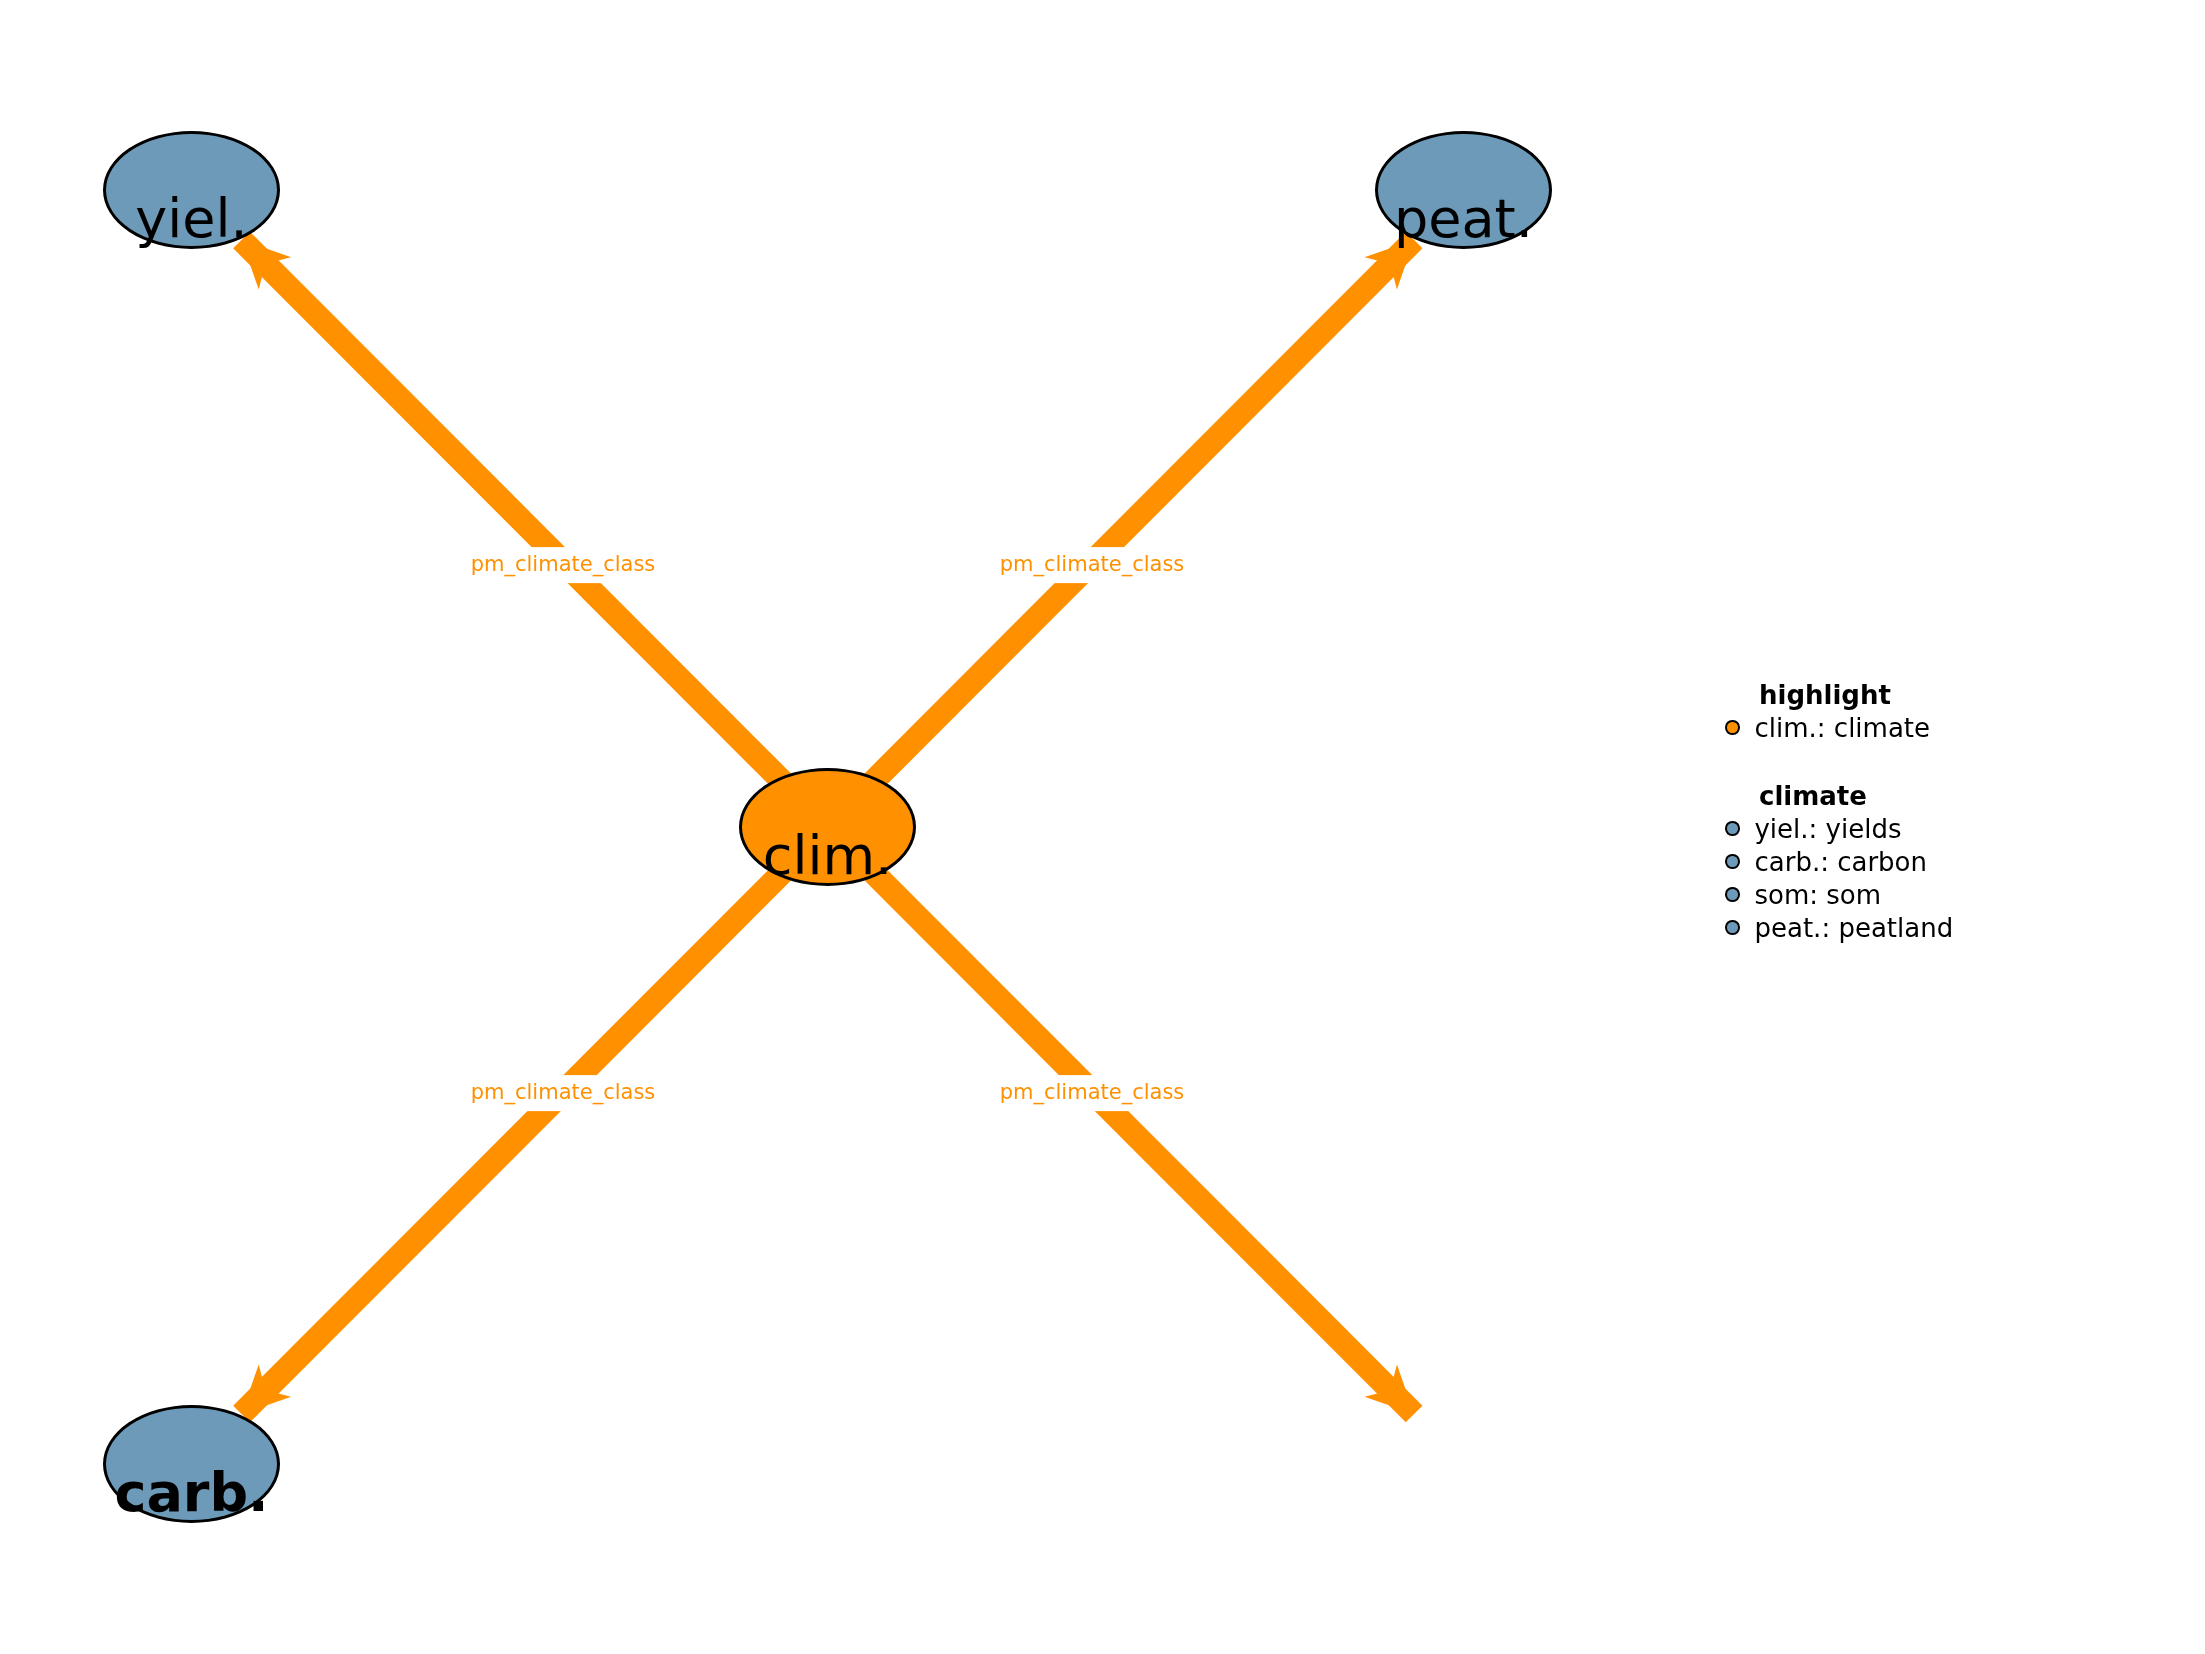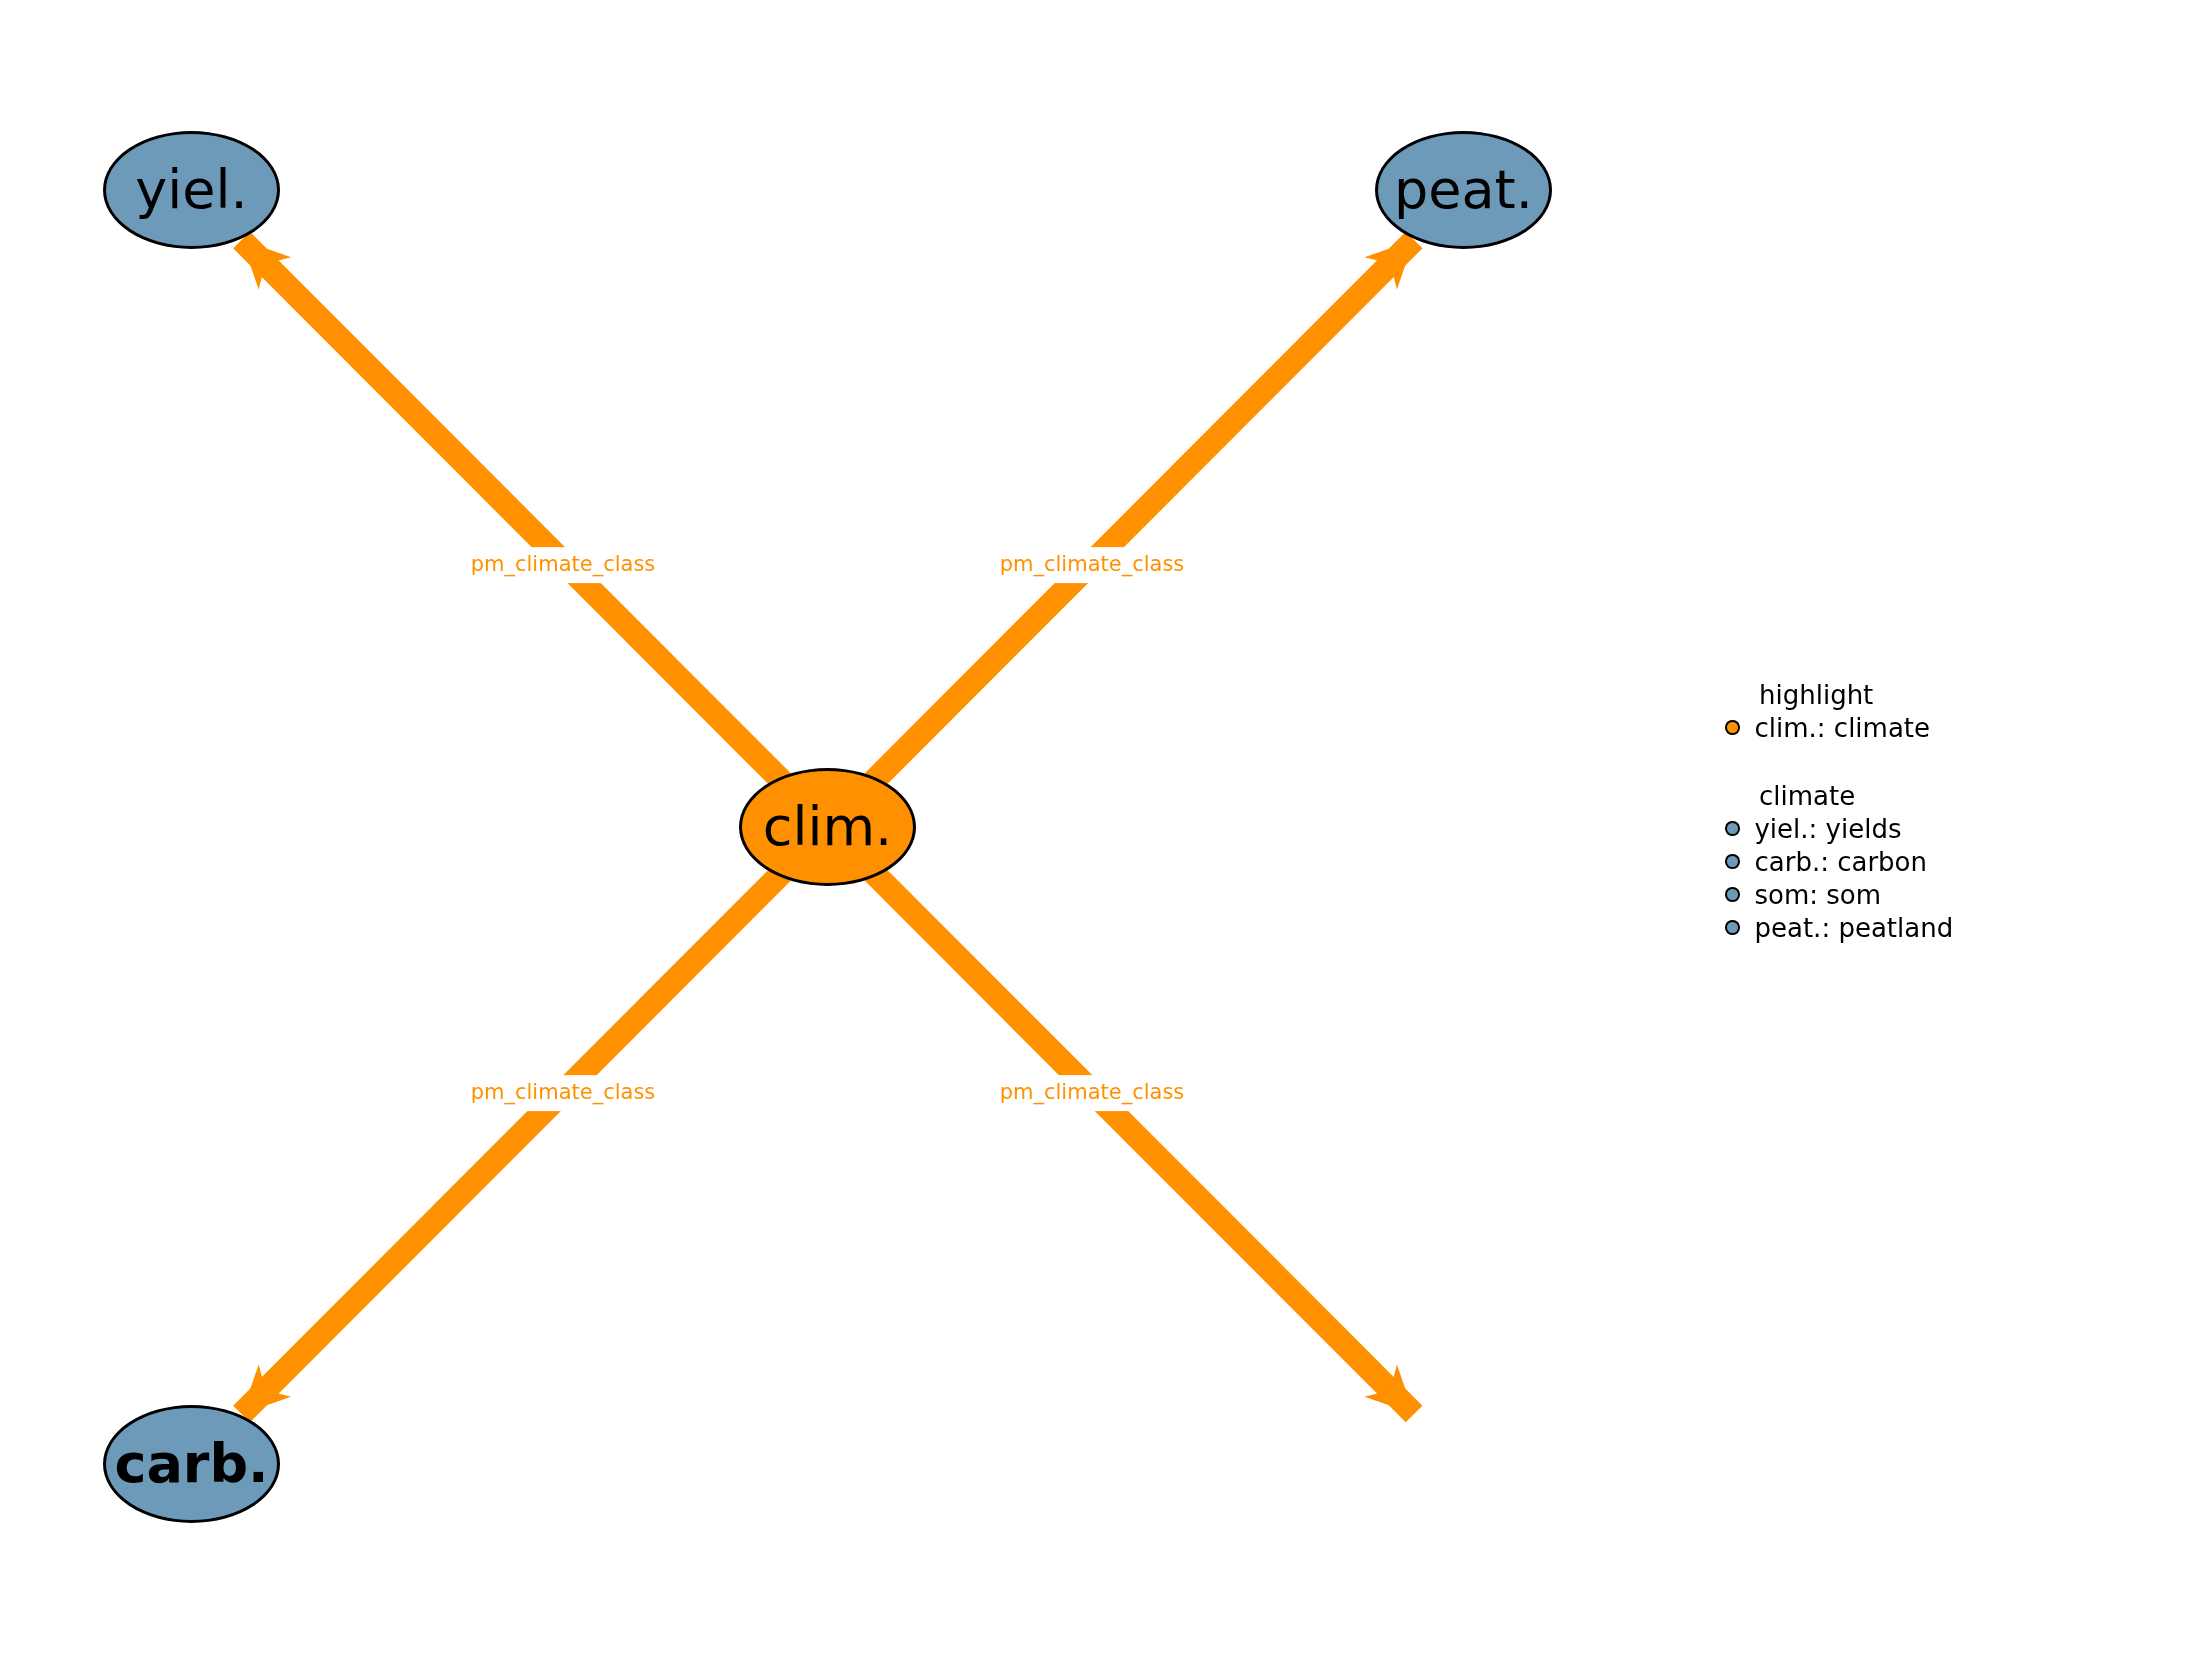--- a/index.html
+++ b/index.html
@@ -38,7 +38,7 @@
     border-radius: 50%;
     box-sizing: border-box;
     display: flex;
-    align-items: center;
+    align-items: flex-end;
     justify-content: center;
     font-size: 54px;
     color: #000000;

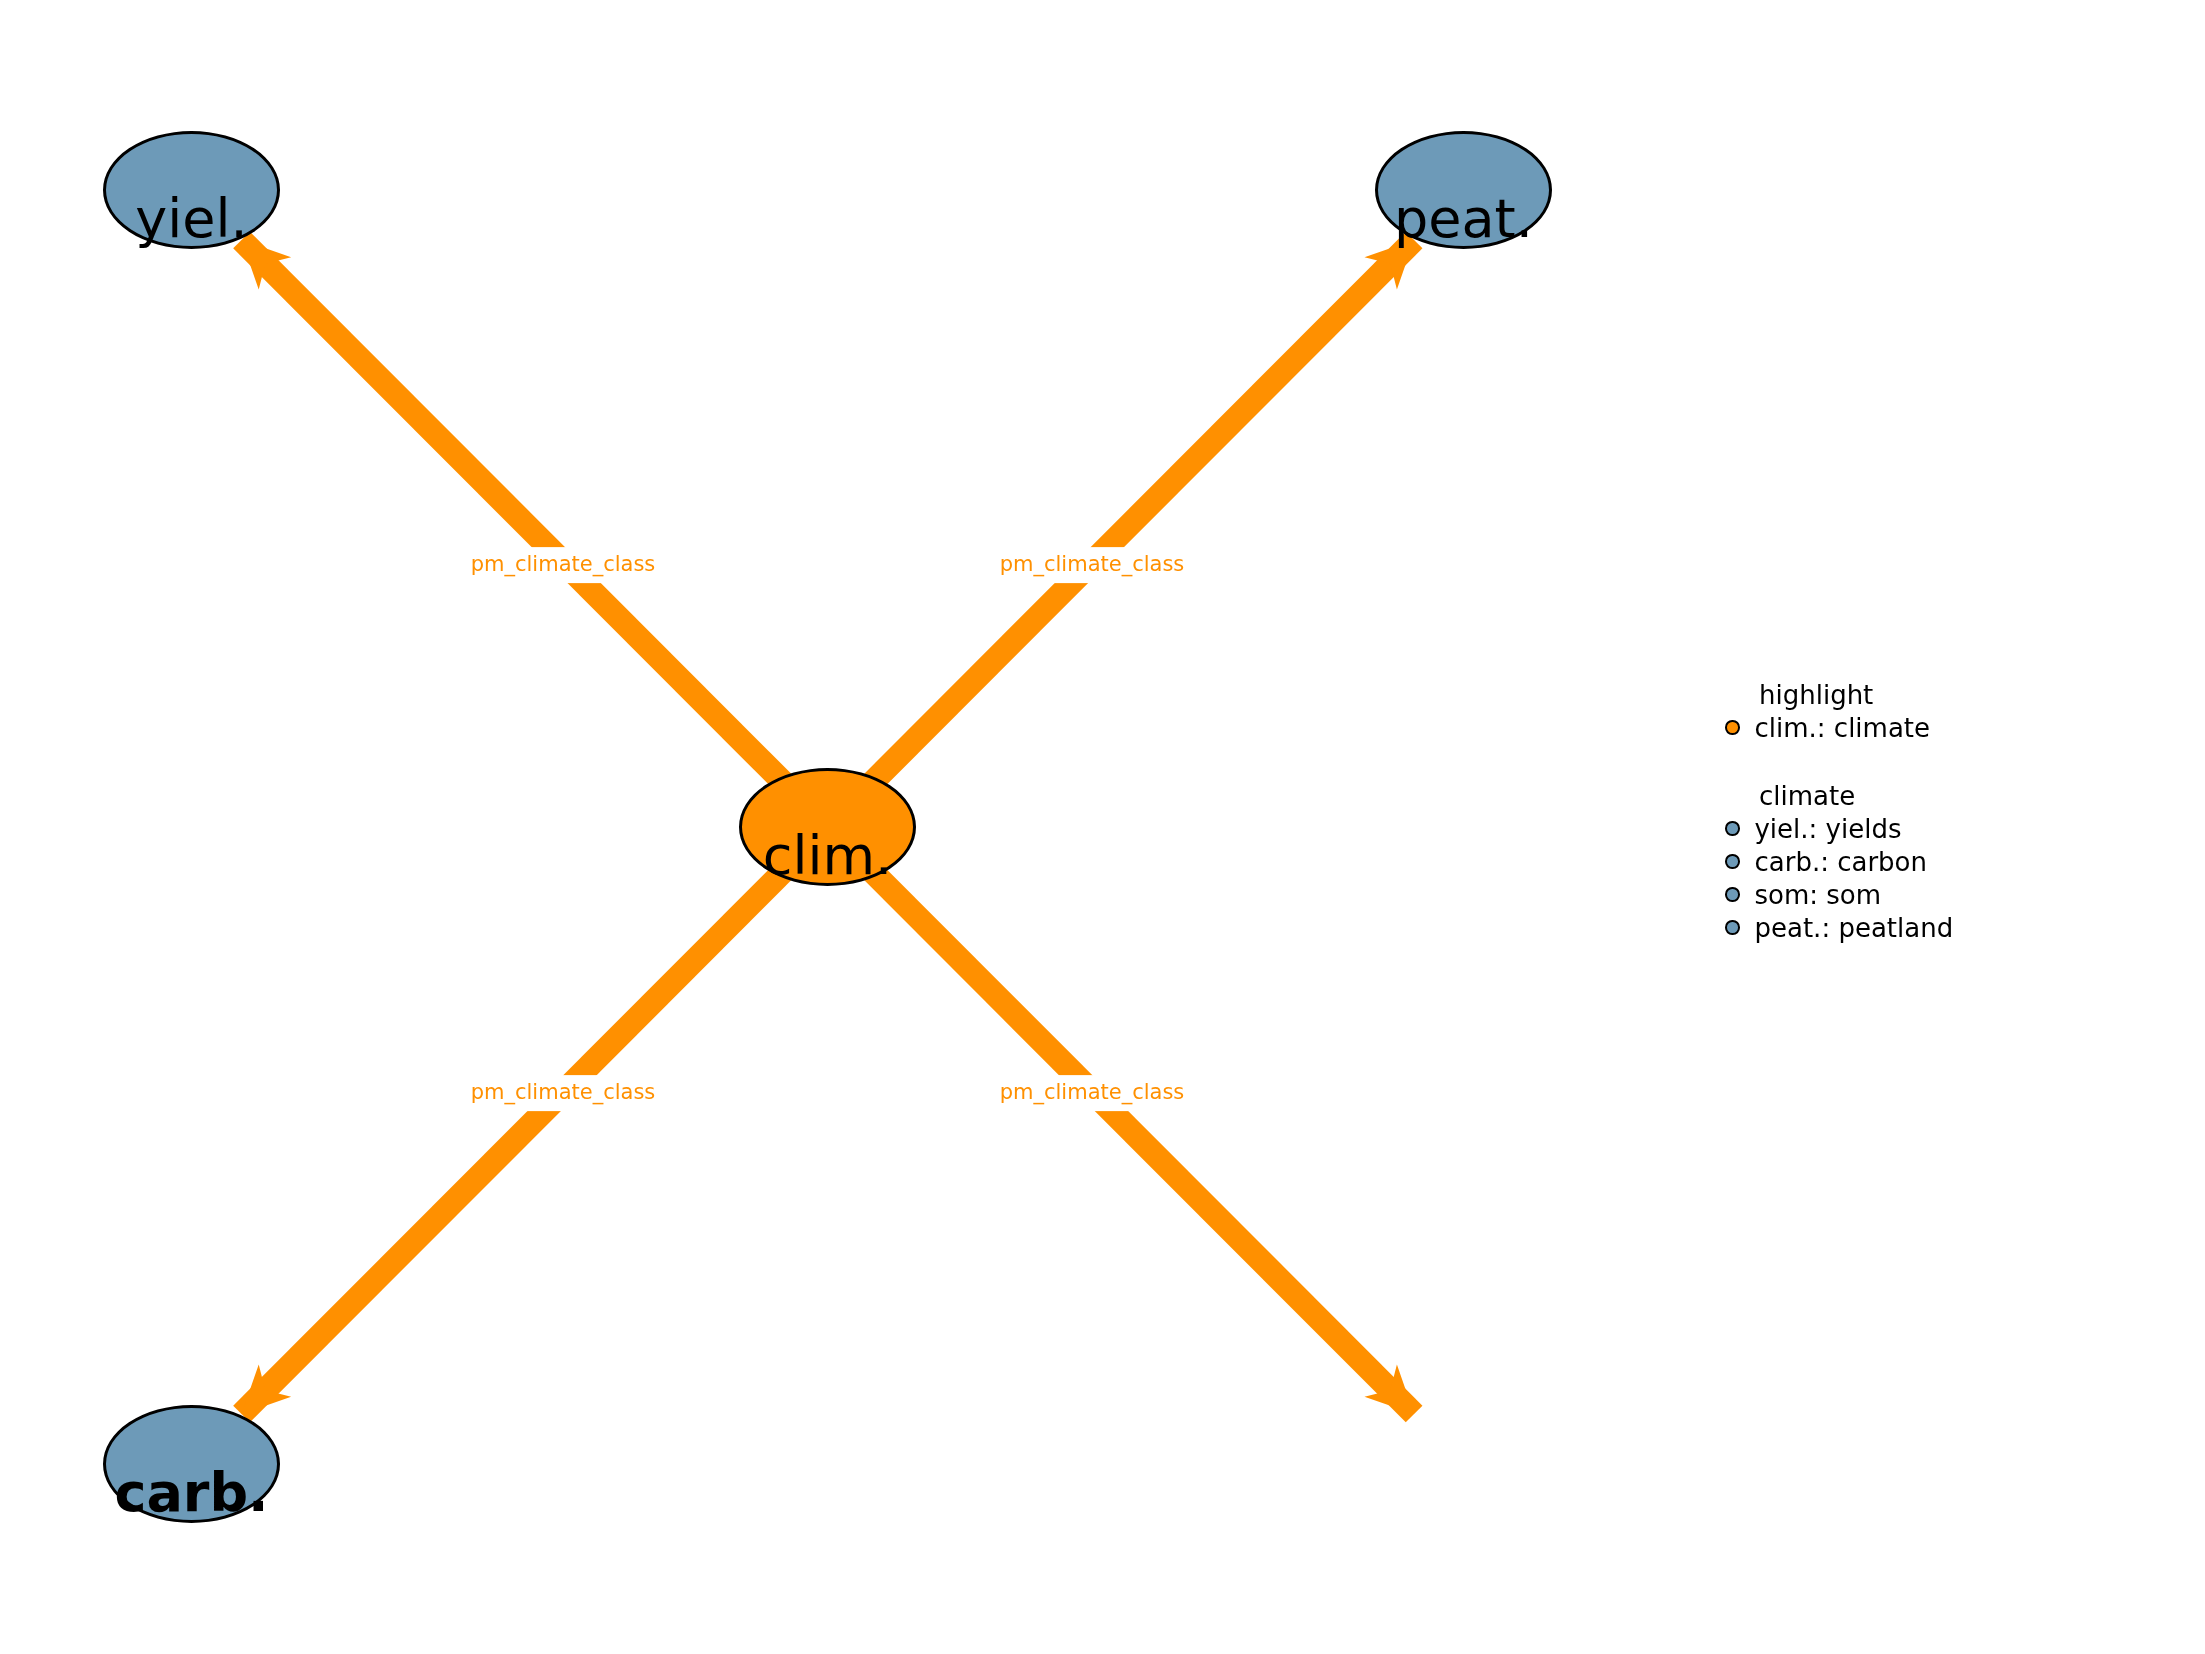--- a/index.html
+++ b/index.html
@@ -66,7 +66,7 @@
     white-space: nowrap;
   }
   .legend-title {
-    font-weight: normal;
+    font-weight: bold;
     padding-left: 38px;
   }
   .legend-spacer { height: 35px; }

